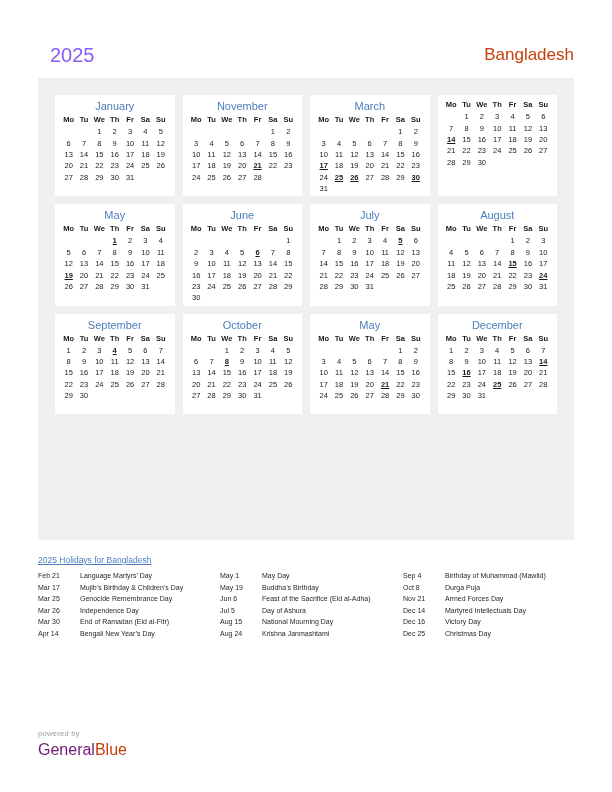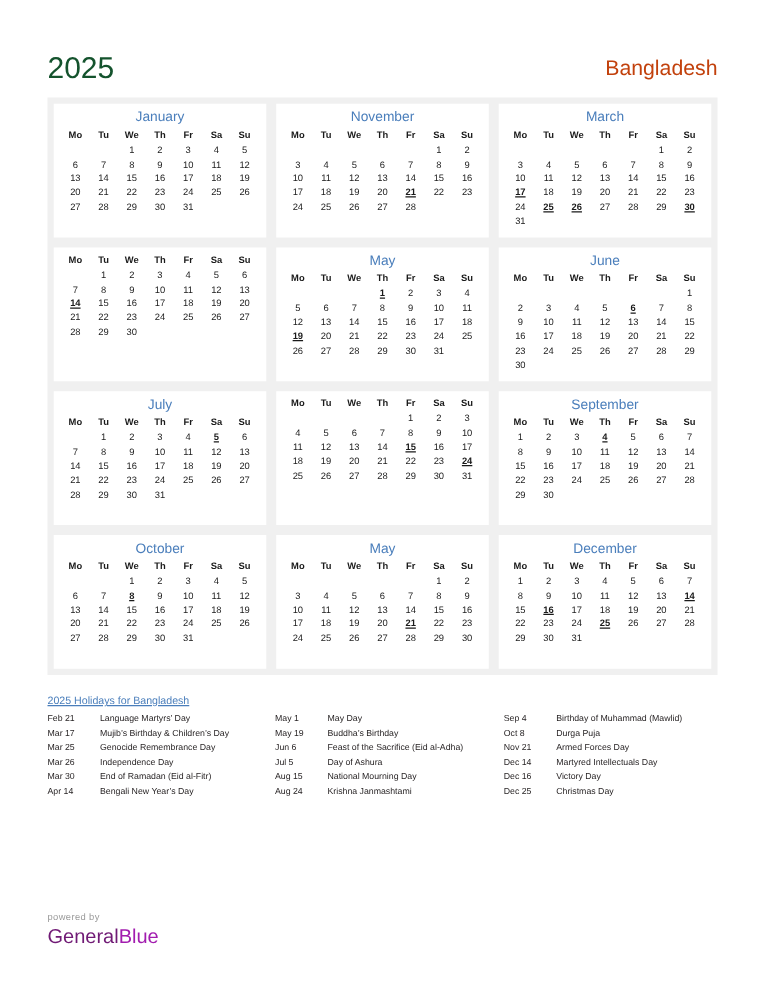--- a/index.html
+++ b/index.html
@@ -16,8 +16,8 @@
     position:absolute;left:38px;top:36px;width:536px;height:38px;
   }
   .year{
-    position:absolute;left:0;top:0;
-    font-size:24px;color:#14532d;letter-spacing:0px;line-height:38px;
+    position:absolute;left:12px;top:0;
+    font-size:20px;color:#8b5cf6;letter-spacing:0px;line-height:38px;
   }
   .country{
     position:absolute;right:0;top:3px;

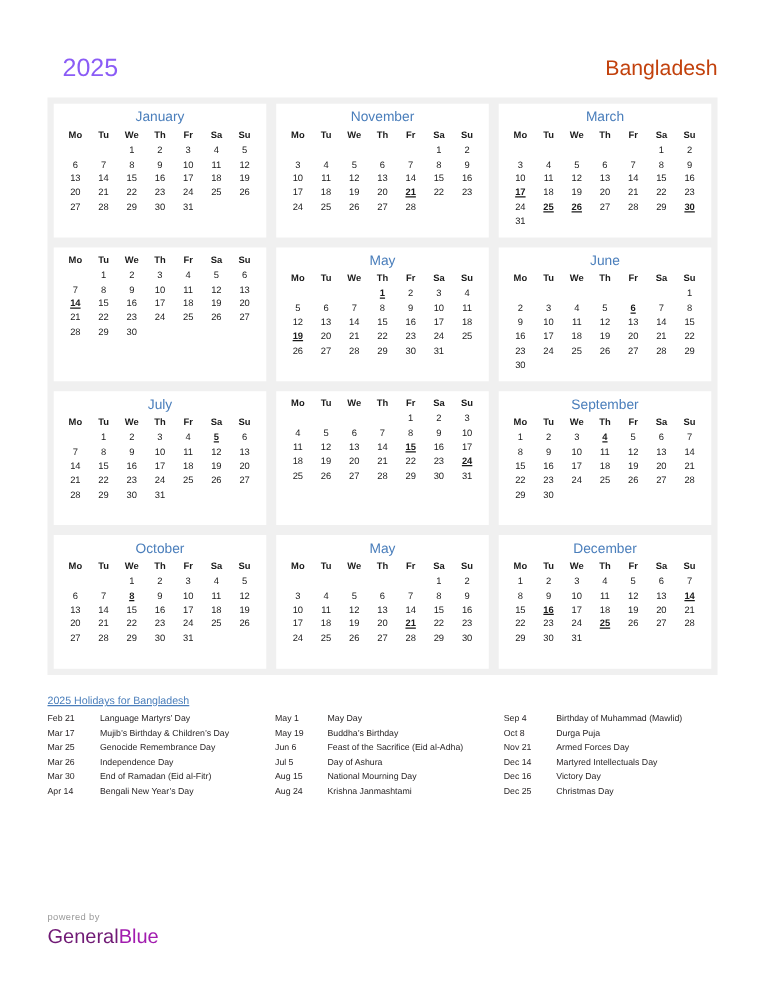--- a/index.html
+++ b/index.html
@@ -31,10 +31,10 @@
   }
   .months{
     display:grid;
-    grid-template-columns:repeat(3,1fr);
+    grid-template-columns:repeat(4,1fr);
     grid-template-rows:repeat(4,1fr);
     column-gap:8px;row-gap:8px;
-    padding:5px;
+    padding:17px;
     box-sizing:border-box;
     width:100%;height:100%;
   }

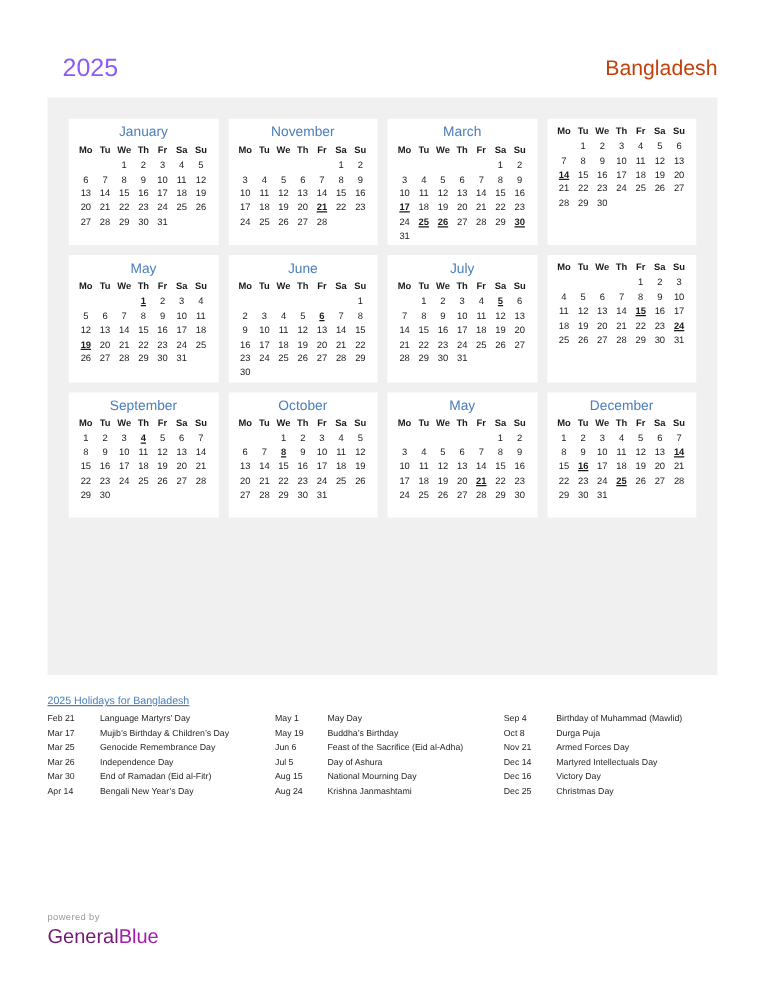--- a/index.html
+++ b/index.html
@@ -588,6 +588,7 @@
           </table>
         </div>
         <div class="month">
+          <div class="month-name">August</div>
           <table class="mtable">
             <thead>
               <tr>

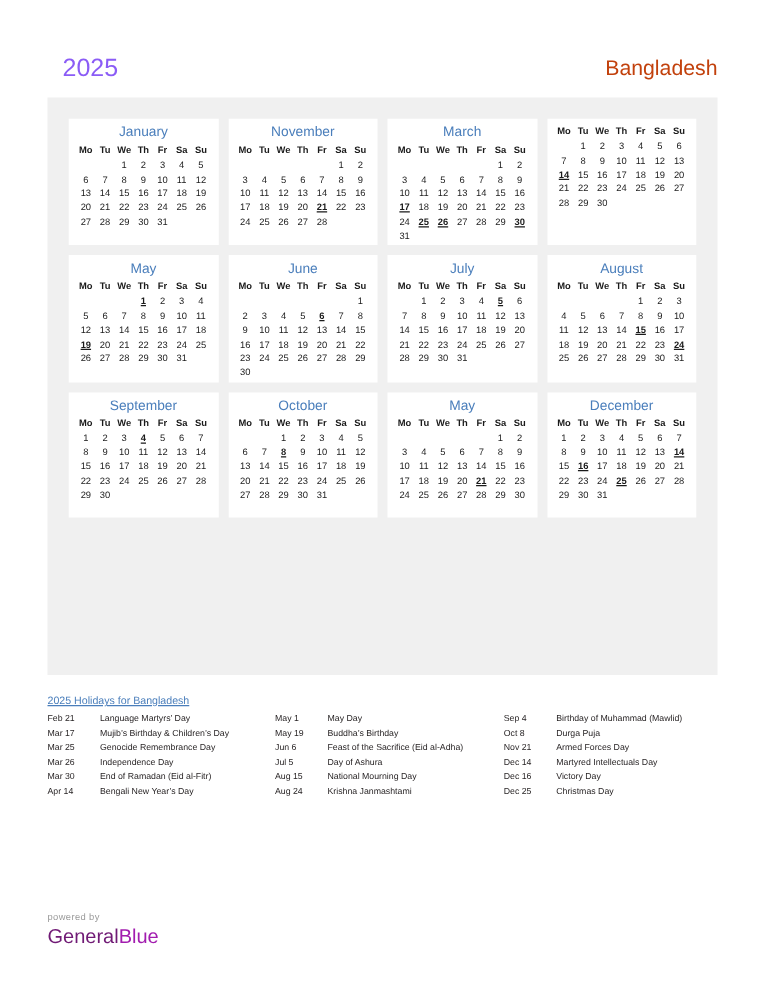--- a/index.html
+++ b/index.html
@@ -115,7 +115,7 @@
     font-size:16px;line-height:20px;margin-top:1px;
   }
   .gb .g{color:#701a75;}
-  .gb .b{color:#a21caf;}
+  .gb .b{color:#c2410c;}
 </style>
 </head>
 <body>

